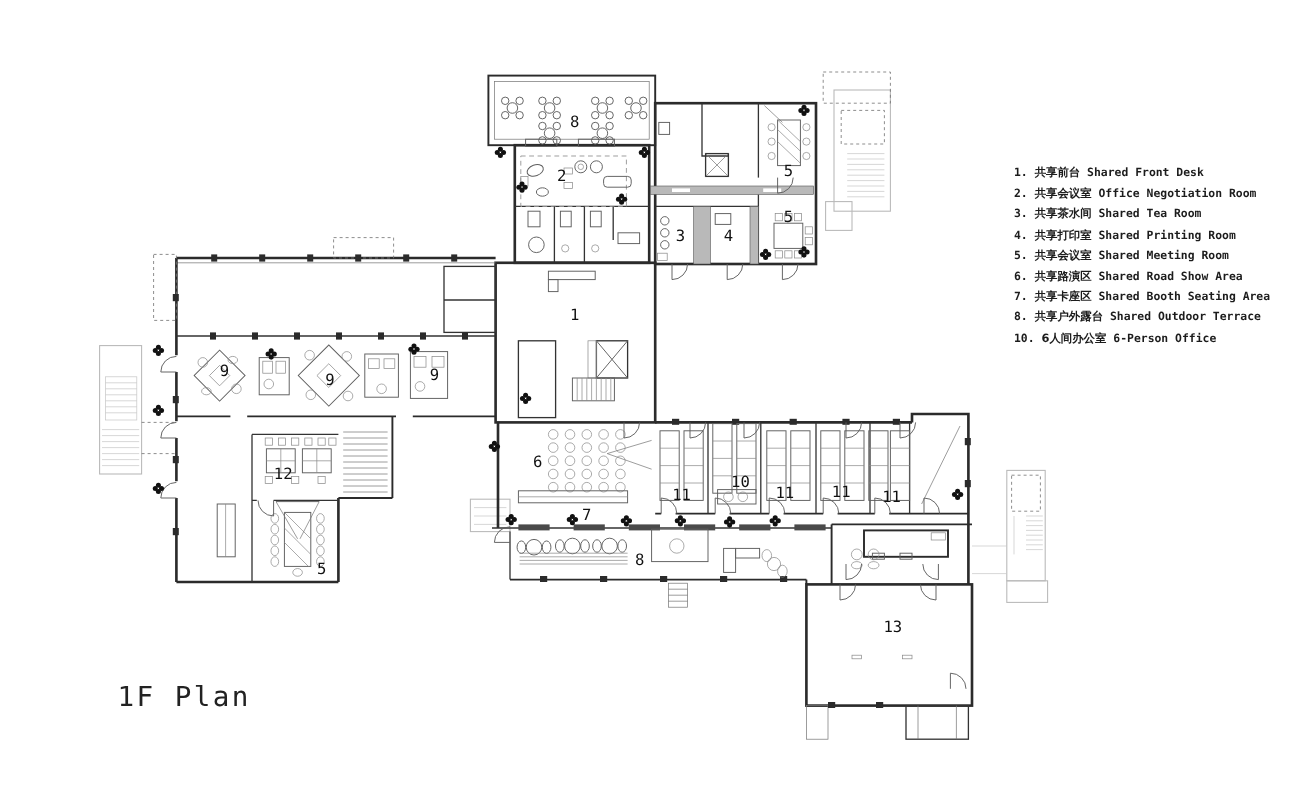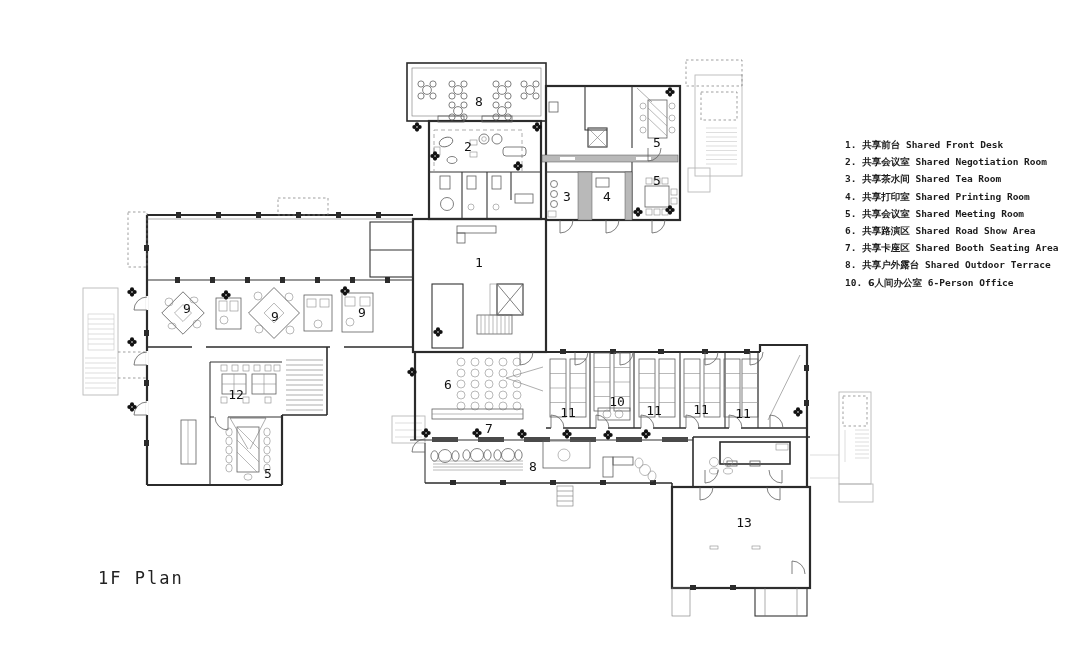--- a/index.html
+++ b/index.html
@@ -571,7 +571,7 @@
 
 <div id="legend">
   <div class="legend-row"><span class="en">1.</span>&nbsp;<span class="zh">共享前台</span>&nbsp;<span class="en">Shared Front Desk</span></div>
-  <div class="legend-row"><span class="en">2.</span>&nbsp;<span class="zh">共享会议室</span>&nbsp;<span class="en">Shared Negotiation Room</span></div>
+  <div class="legend-row"><span class="en">2.</span>&nbsp;<span class="zh">共享会议室</span>&nbsp;<span class="en">Office Negotiation Room</span></div>
   <div class="legend-row"><span class="en">3.</span>&nbsp;<span class="zh">共享茶水间</span>&nbsp;<span class="en">Shared Tea Room</span></div>
   <div class="legend-row"><span class="en">4.</span>&nbsp;<span class="zh">共享打印室</span>&nbsp;<span class="en">Shared Printing Room</span></div>
   <div class="legend-row"><span class="en">5.</span>&nbsp;<span class="zh">共享会议室</span>&nbsp;<span class="en">Shared Meeting Room</span></div>

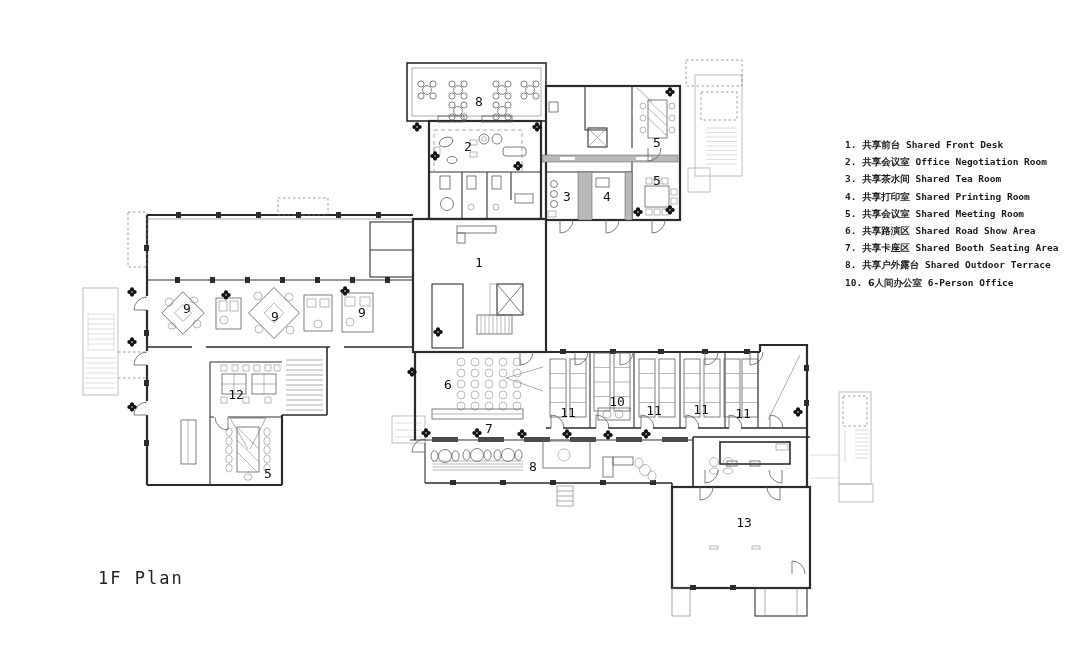--- a/index.html
+++ b/index.html
@@ -25,7 +25,7 @@
           font-size:9.5px;line-height:17.2px;color:#1c1c1c;white-space:nowrap;font-weight:bold;}
   .legend-row .zh{font-family:"DejaVu Sans","Liberation Sans",sans-serif;}
   .legend-row .en{font-family:"DejaVu Sans Mono",monospace;}
-  #plan-title{position:absolute;left:98px;top:568px;font-size:17px;letter-spacing:2px;color:#222;
+  #plan-title{position:absolute;left:98px;top:568px;font-size:23px;letter-spacing:2px;color:#222;
           font-family:"DejaVu Sans Mono",monospace;}
 </style>
 </head>

